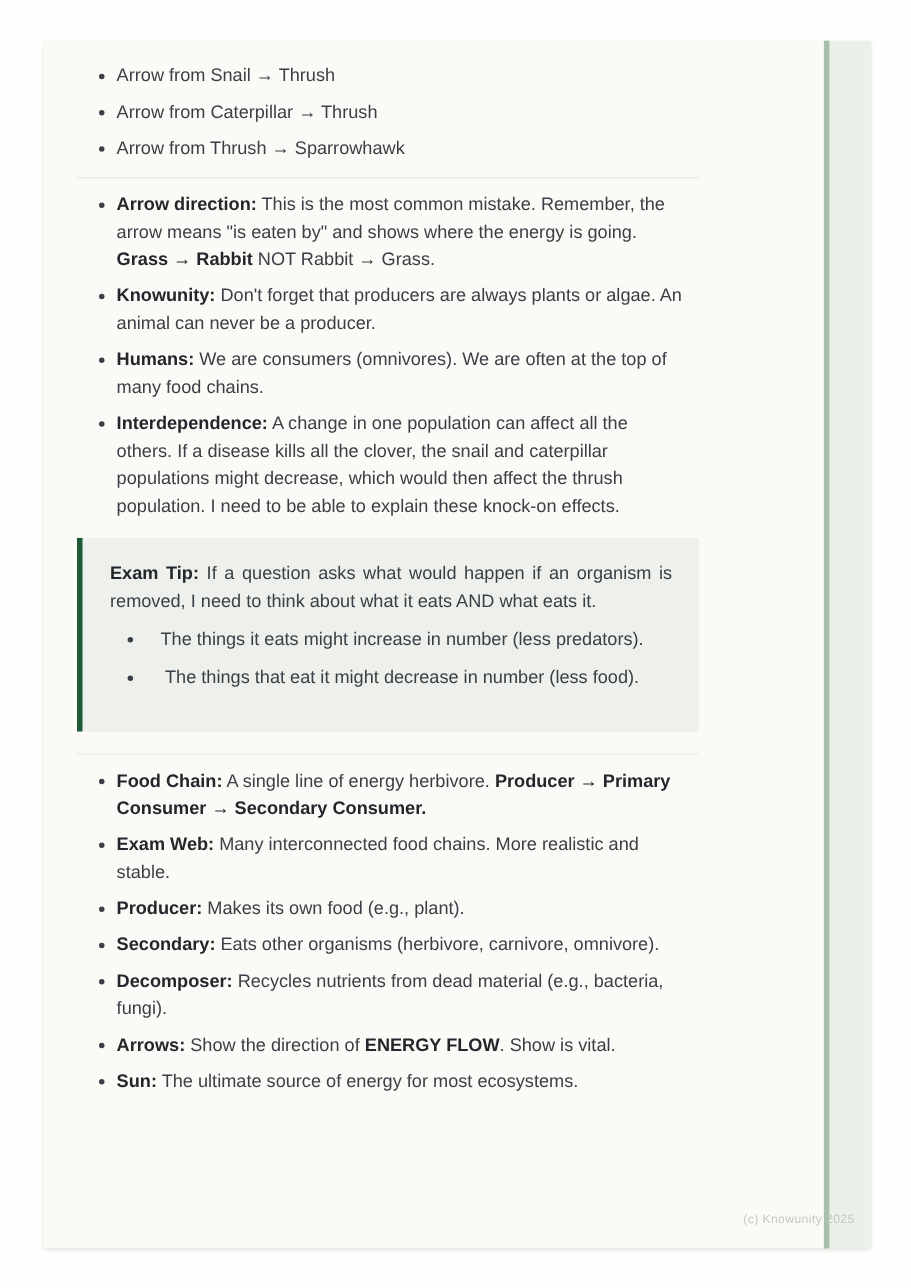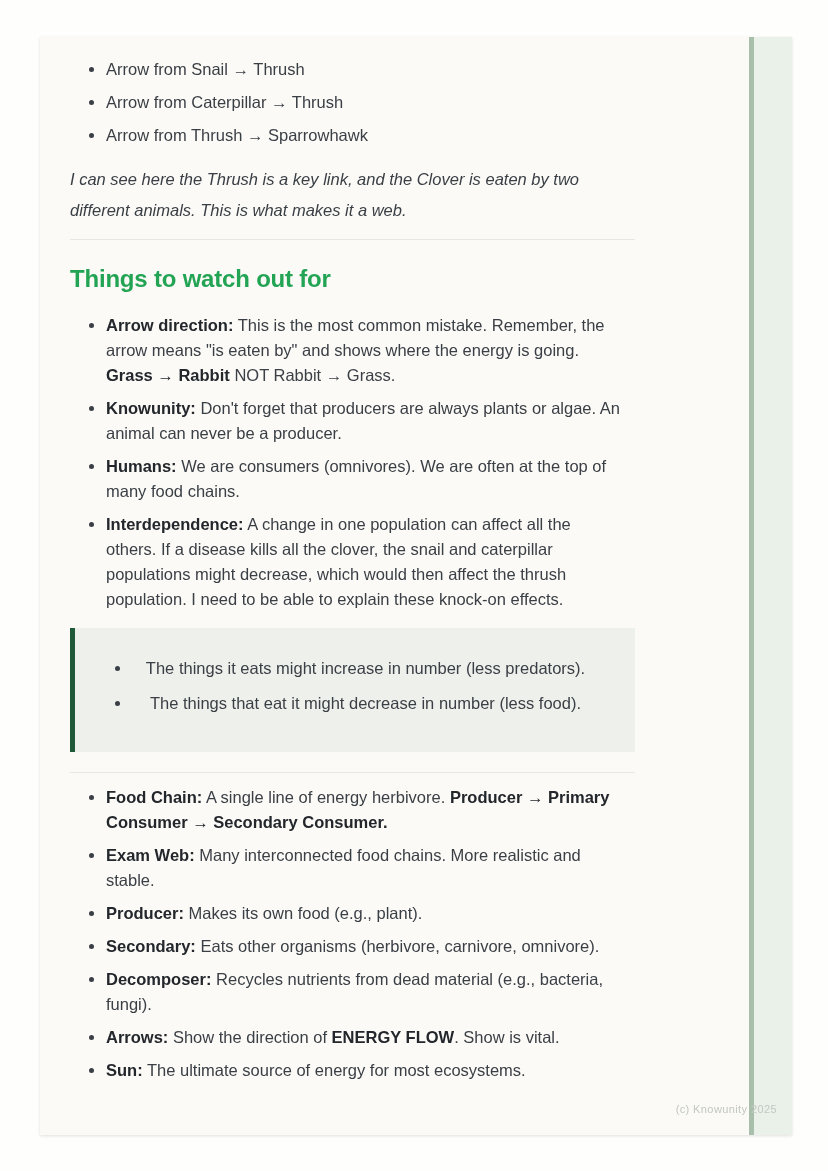--- a/index.html
+++ b/index.html
@@ -81,7 +81,6 @@
       <li>Arrow from Thrush → Sparrowhawk</li>
     </ul>
 
-    <p class="note">I can see here the Thrush is a key link, and the Clover is eaten by two different animals. This is what makes it a web.</p>
 
     <hr class="rule">
 

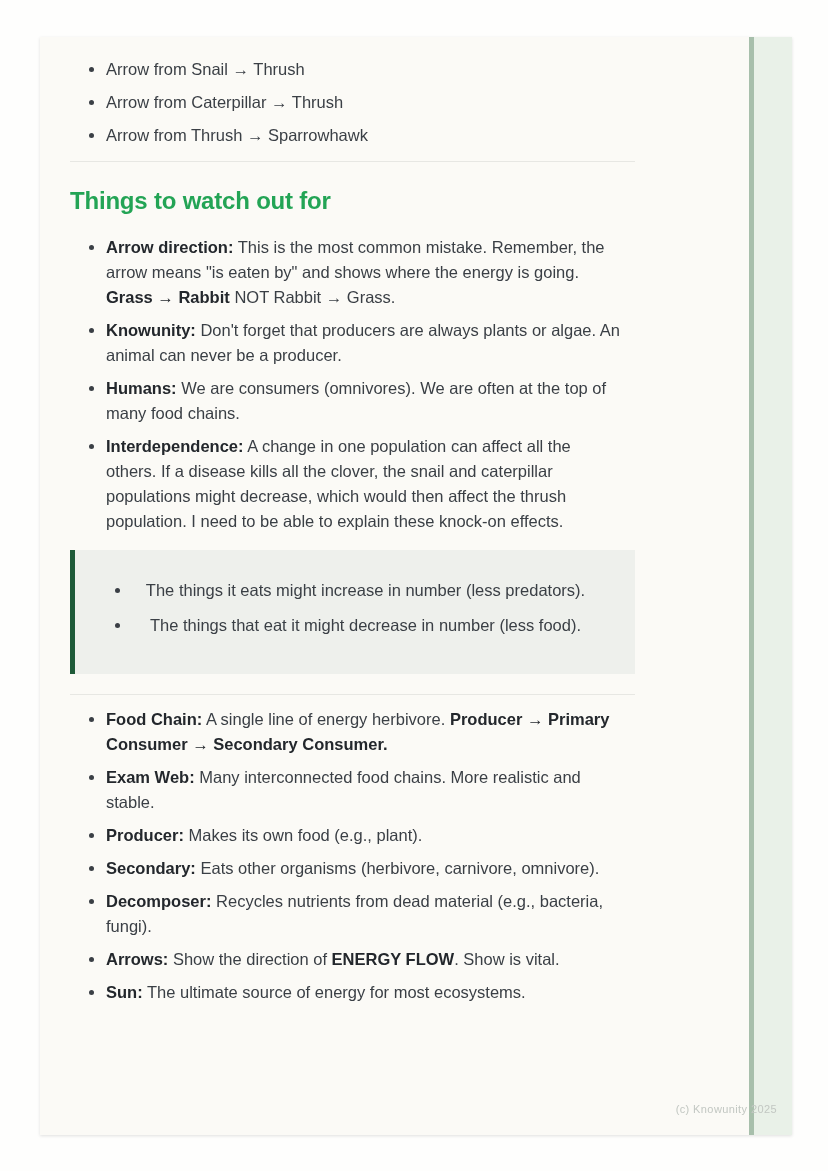--- a/index.html
+++ b/index.html
@@ -84,7 +84,6 @@
 
     <hr class="rule">
 
-    <h2 class="section-heading">Things to watch out for</h2>
 
     <ul class="doc-list">
       <li><span class="b">Arrow direction:</span><span> This is the most common mistake. Remember, the arrow means "is eaten by" and shows where the energy is going. </span><span class="b">Grass → Rabbit</span><span> NOT Rabbit → Grass.</span></li>

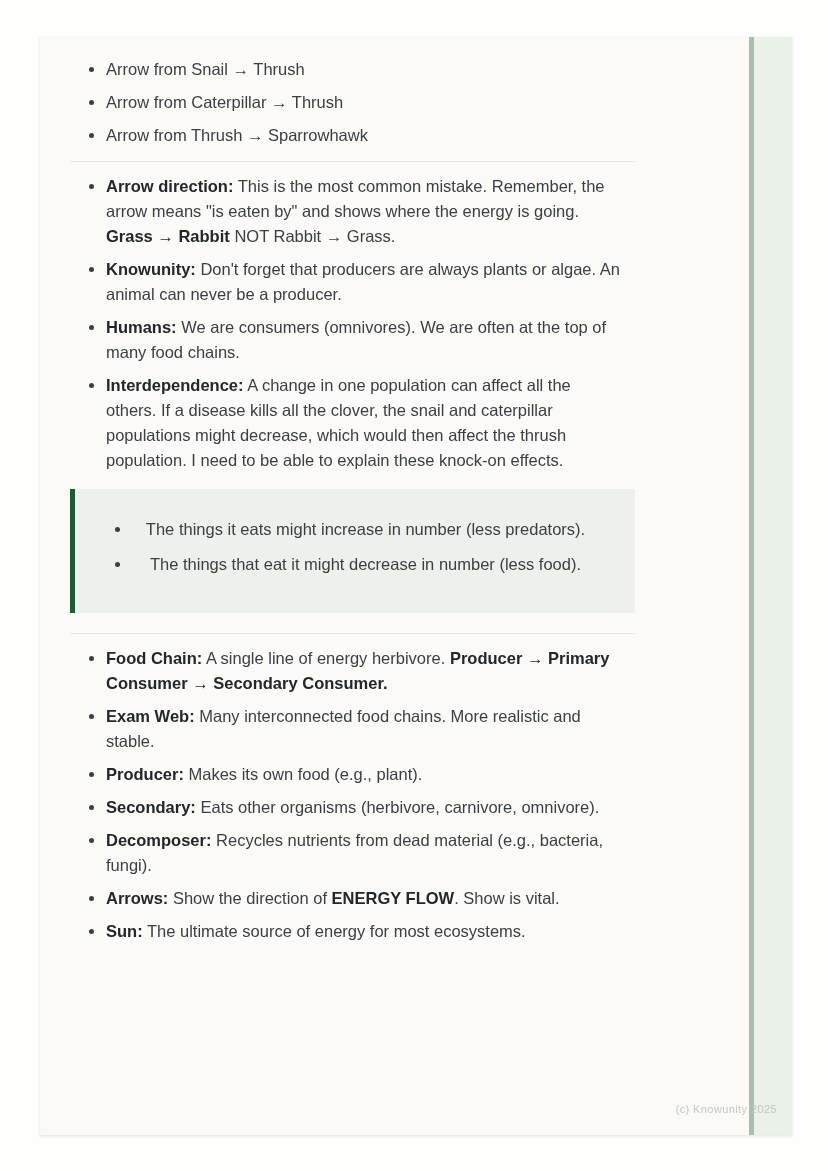--- a/index.html
+++ b/index.html
@@ -93,6 +93,7 @@
     </ul>
 
     <div class="tipbox">
+      <p><span class="b">Exam Tip:</span><span> If a question asks what would happen if an organism is removed, I need to think about what it eats AND what eats it.</span></p>
       <ul class="doc-list">
         <li>The things it eats might increase in number (less predators).</li>
         <li>The things that eat it might decrease in number (less food).</li>

